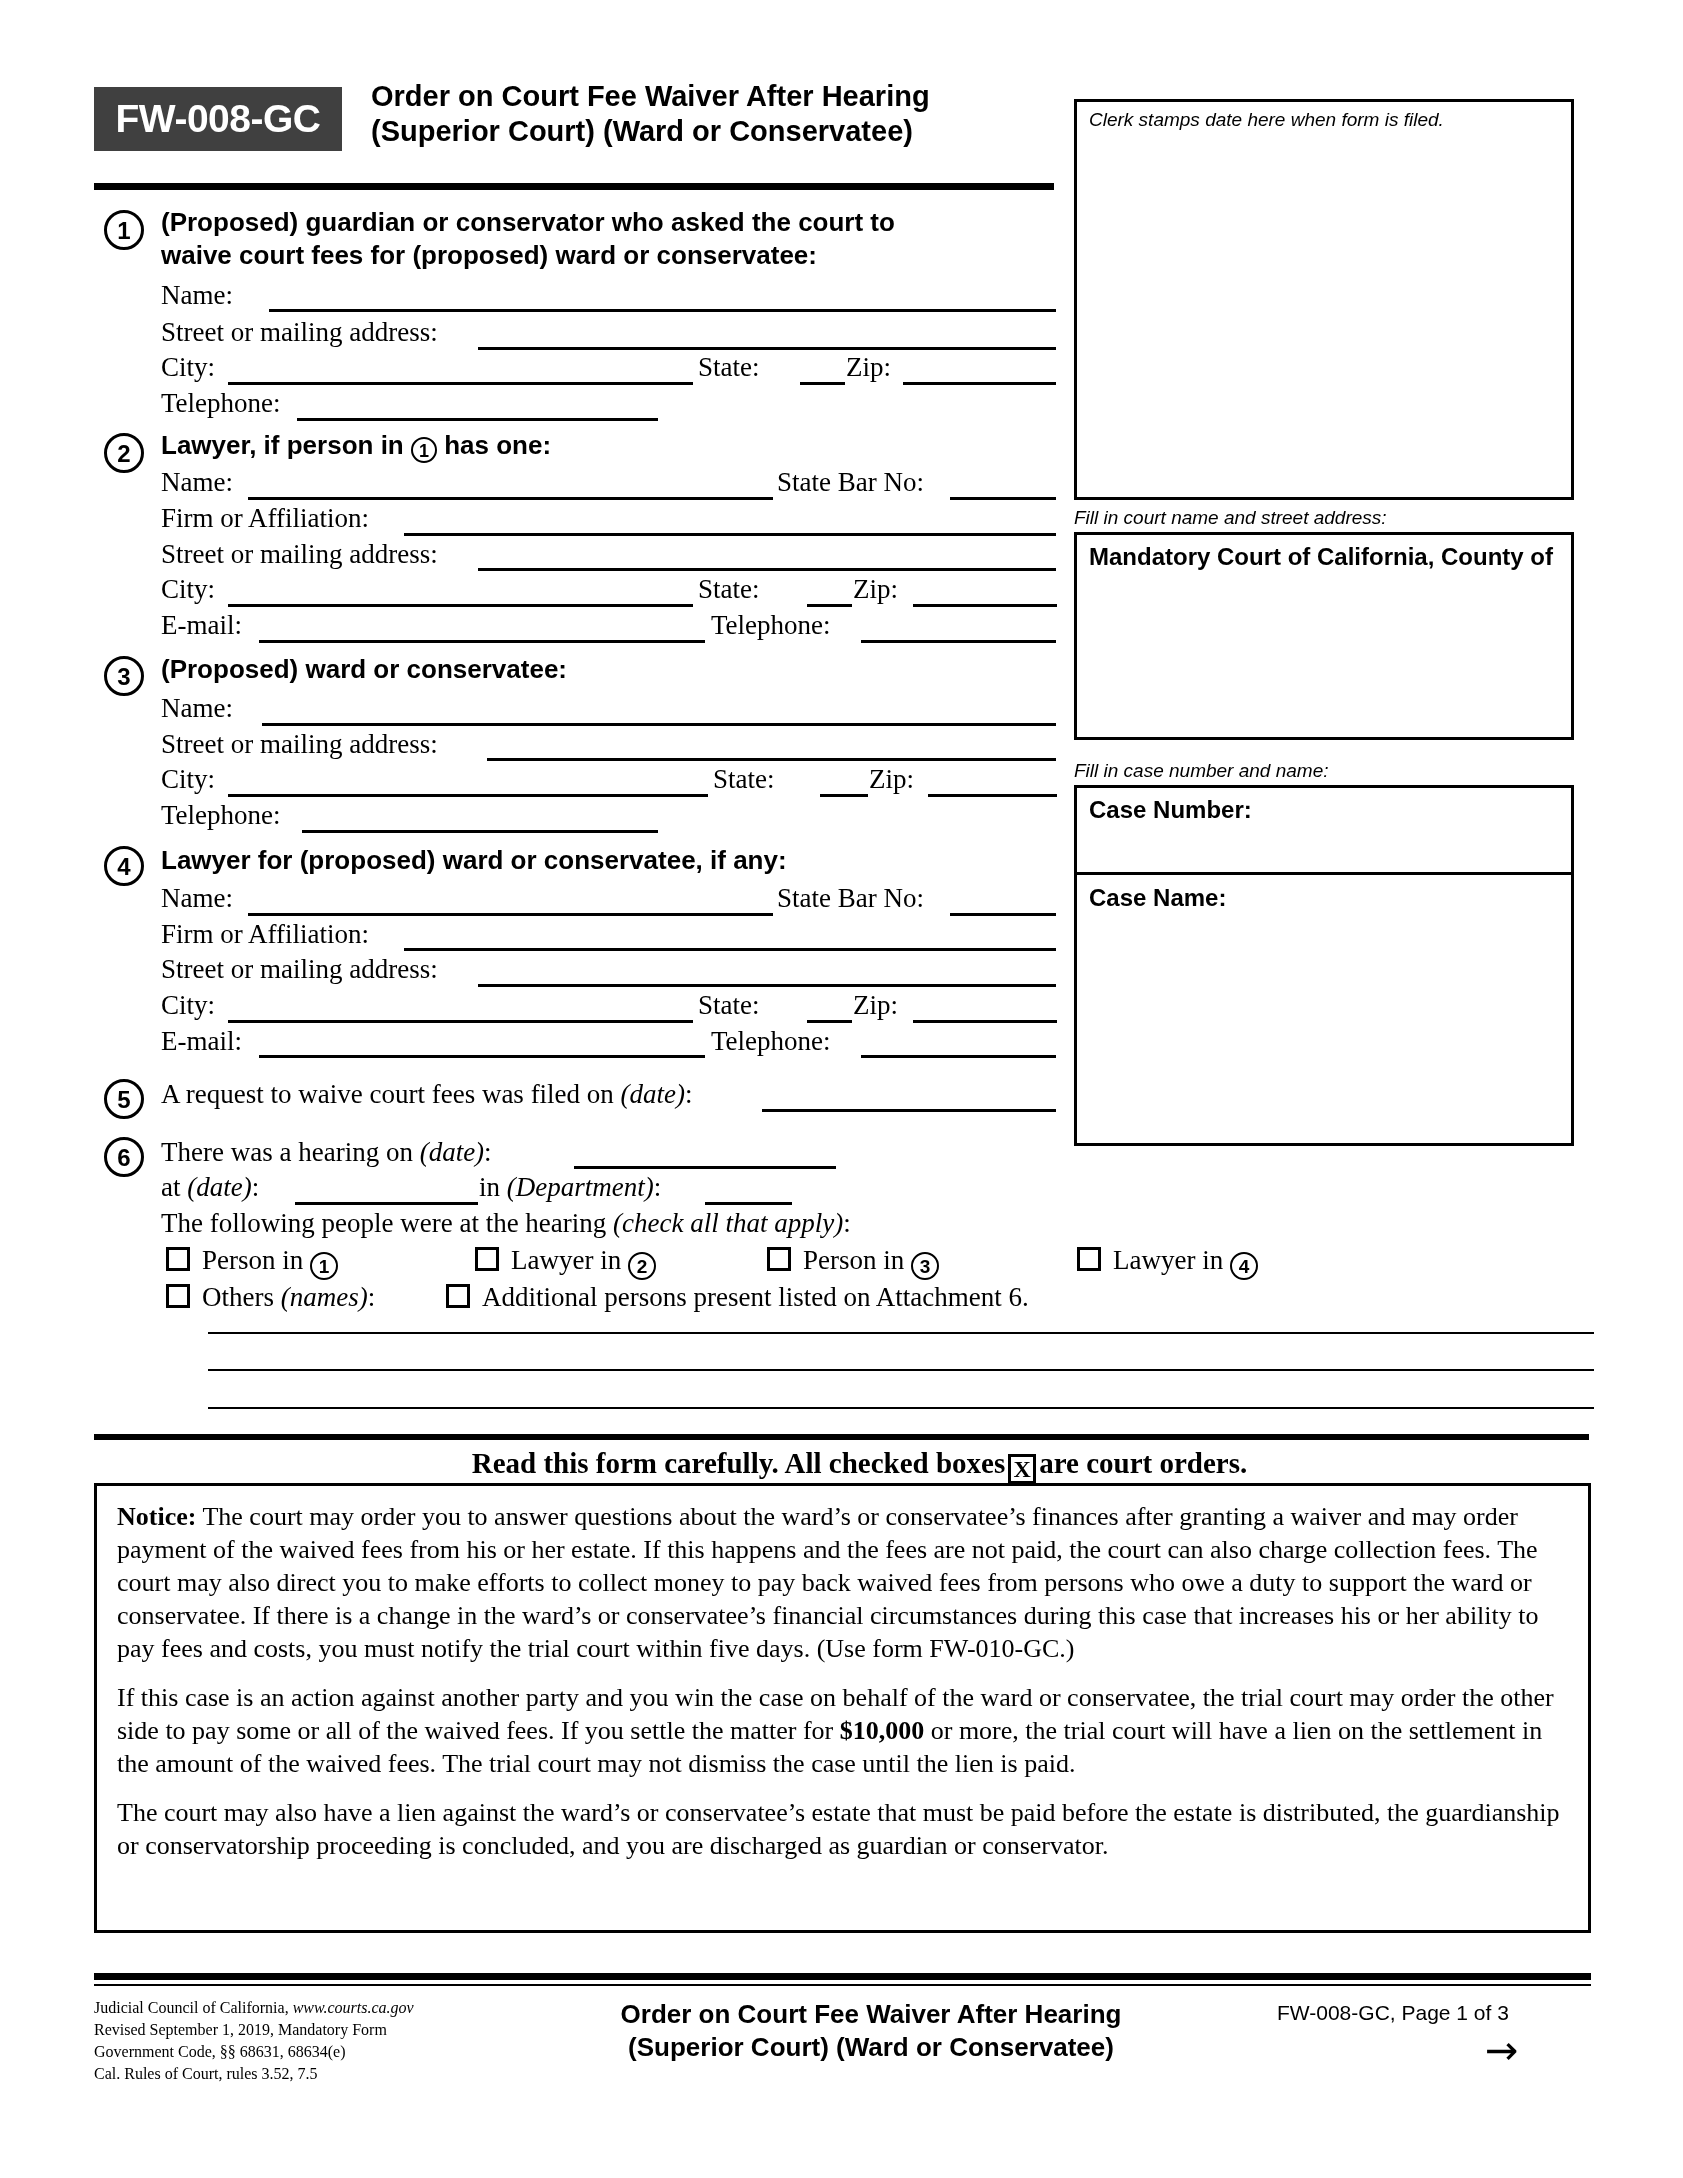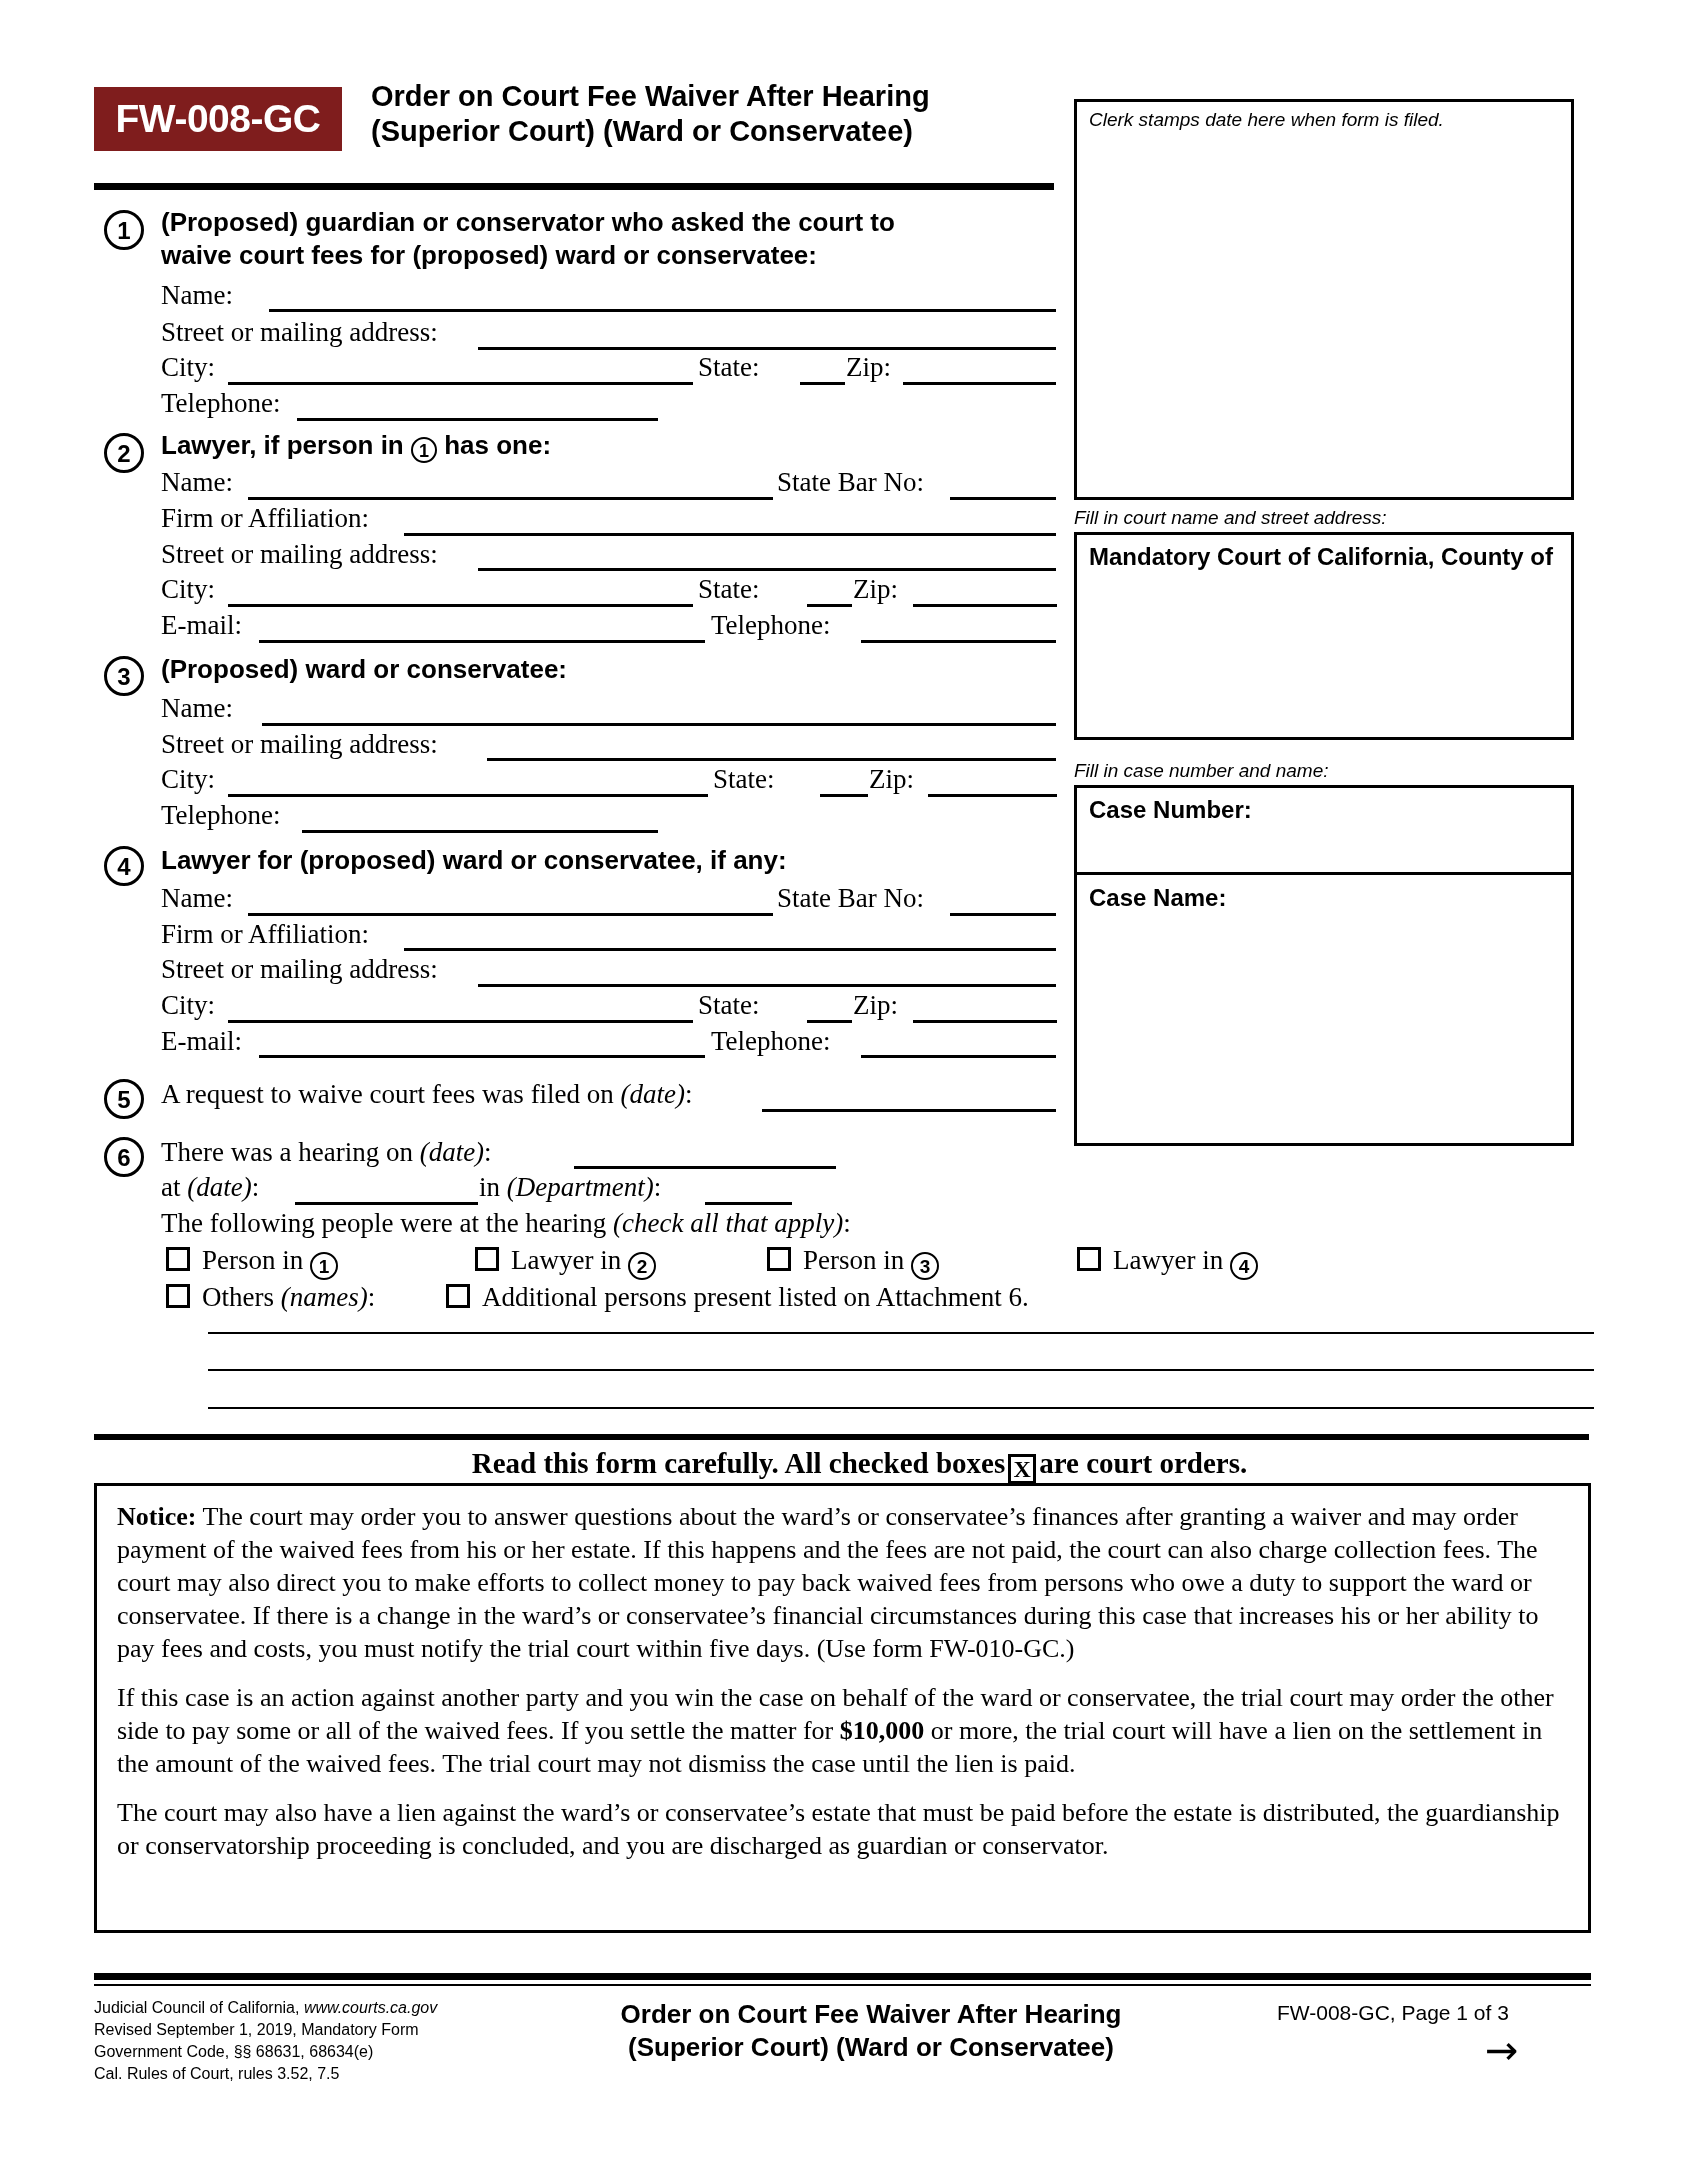--- a/index.html
+++ b/index.html
@@ -35,7 +35,7 @@
     left: 0; top: 8px;
     width: 248px;
     height: 64px;
-    background: #7f1d1d;
+    background: #404040;
     color: #fff;
     font-family: "Liberation Sans", sans-serif;
     font-weight: bold;

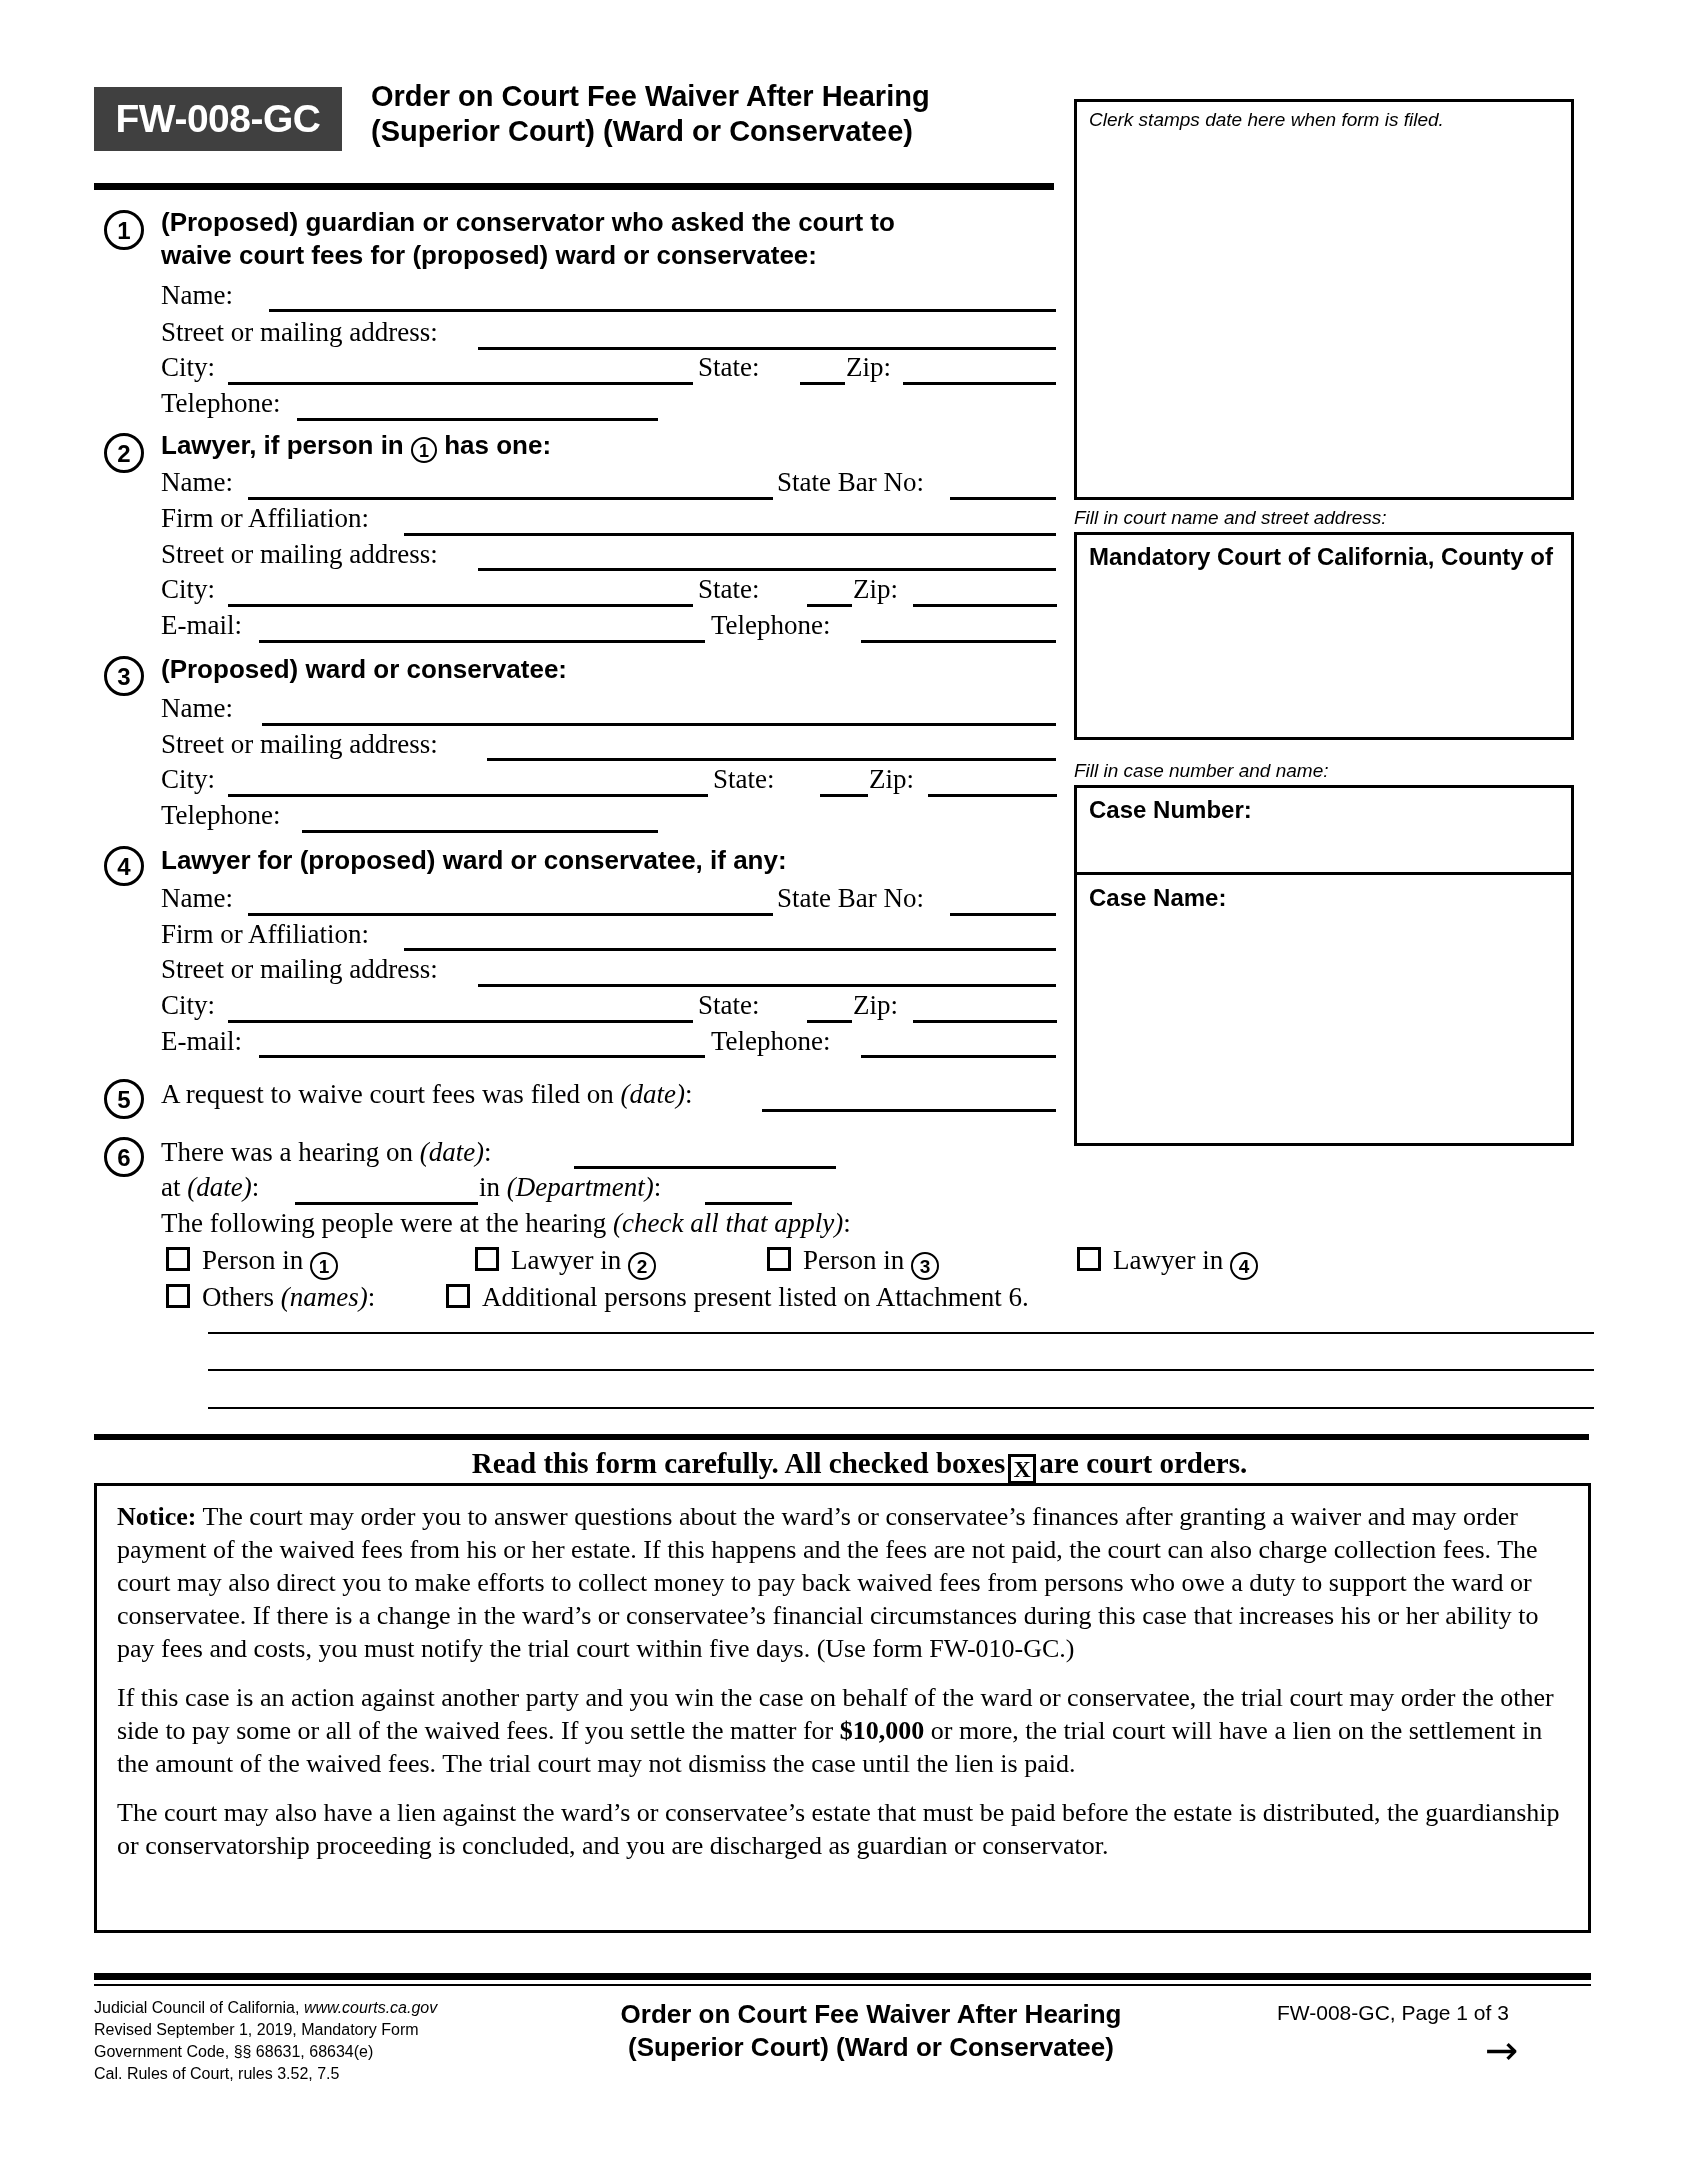--- a/index.html
+++ b/index.html
@@ -297,7 +297,7 @@
     left: 94px;
     top: 1997px;
     width: 416px;
-    font-family: Liberation Sans, sans-serif;
+    font-family: Liberation Serif, serif;
     font-size: 16px;
     line-height: 22px;
   }

